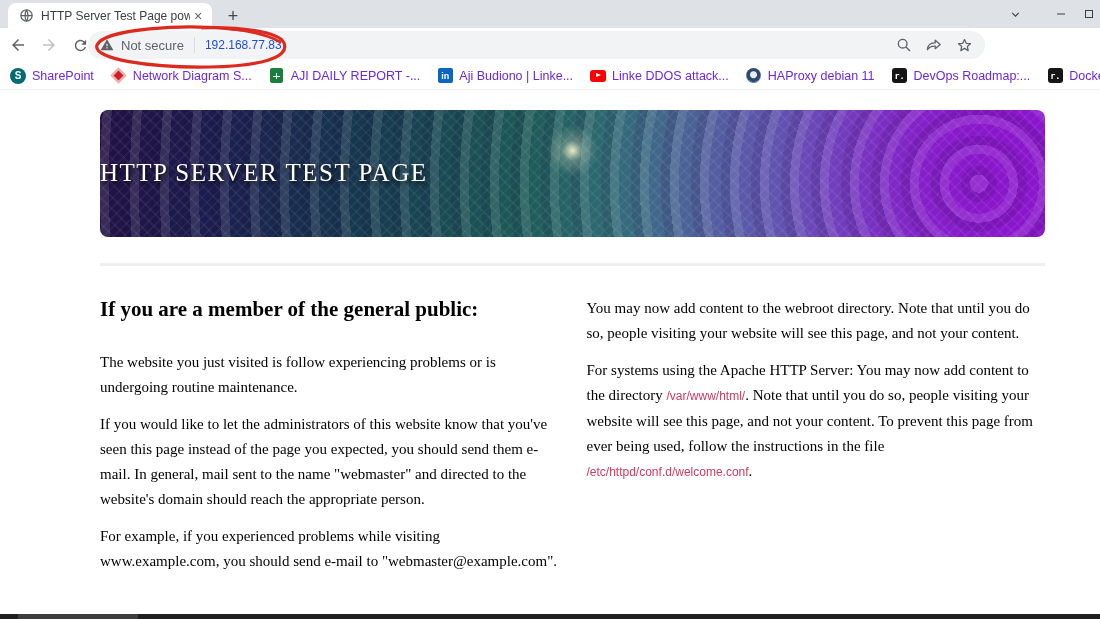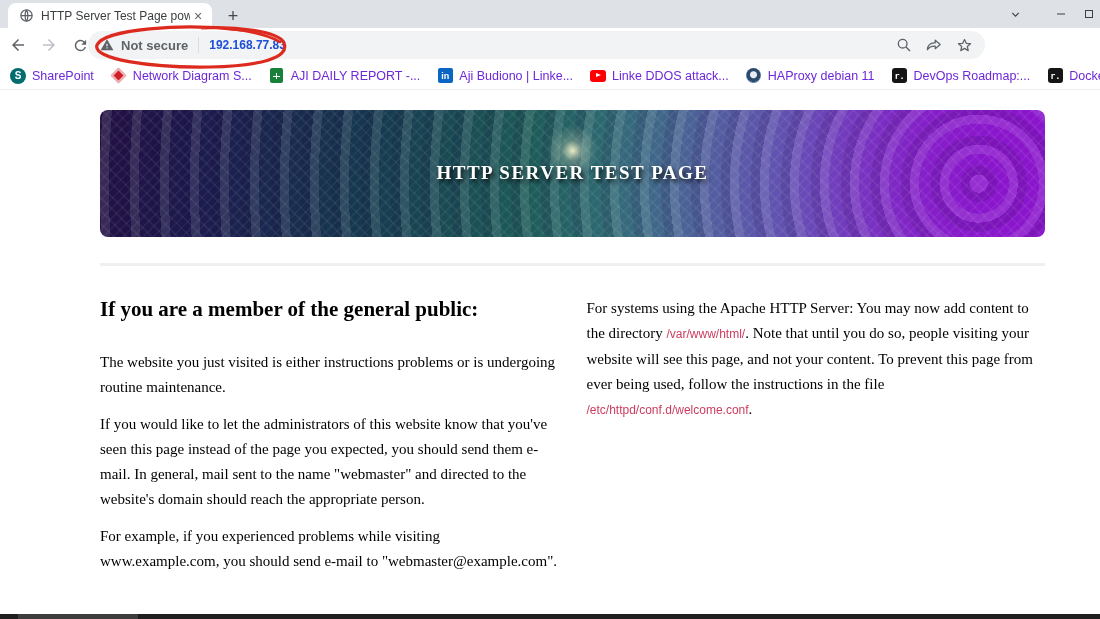--- a/index.html
+++ b/index.html
@@ -28,7 +28,7 @@
   .navbtn.disabled { color:#bdc1c6; }
   .omnibox {
     position:absolute; left:88px; top:3px; width:897px; height:28px; background:#f1f3f4;
-    border-radius:14px; display:flex; align-items:center; padding:0 8px 0 12px;font-weight:bold;
+    border-radius:14px; display:flex; align-items:center; padding:0 8px 0 12px;
   }
   .chip-icon { color:#5f6368; display:flex; margin-right:7px; }
   .chip-text { font-size:13px; color:#5f6368; }

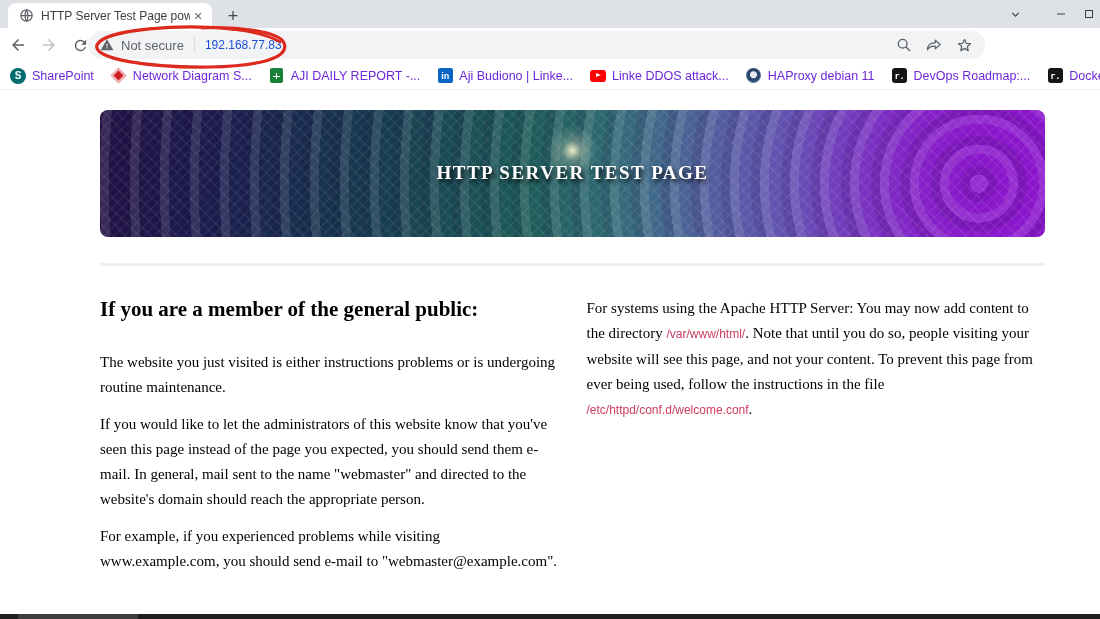--- a/index.html
+++ b/index.html
@@ -80,8 +80,8 @@
       linear-gradient(97deg, #221043 0%, #1c1c4e 12%, #16384f 28%, #1d5a58 45%, #2d6a6e 58%, #47648f 73%, #5d4aa2 85%, #7c18c0 100%);
   }
   .banner-title {
-    position:absolute; left:0; right:0; top:50%; transform:translateY(-54%); text-align:center;
-    color:#fff; font-size:19px; font-weight:bold; letter-spacing:1.5px;
+    position:absolute; left:0; right:0; top:50%; transform:translateY(-54%); text-align:left;
+    color:#fff; font-size:25px; font-weight:normal; letter-spacing:1.5px;
     text-shadow:2px 3px 4px rgba(0,0,0,0.85);
   }
   .intro { margin:29px 2px 0 2px; font-size:17px; line-height:25.5px; }

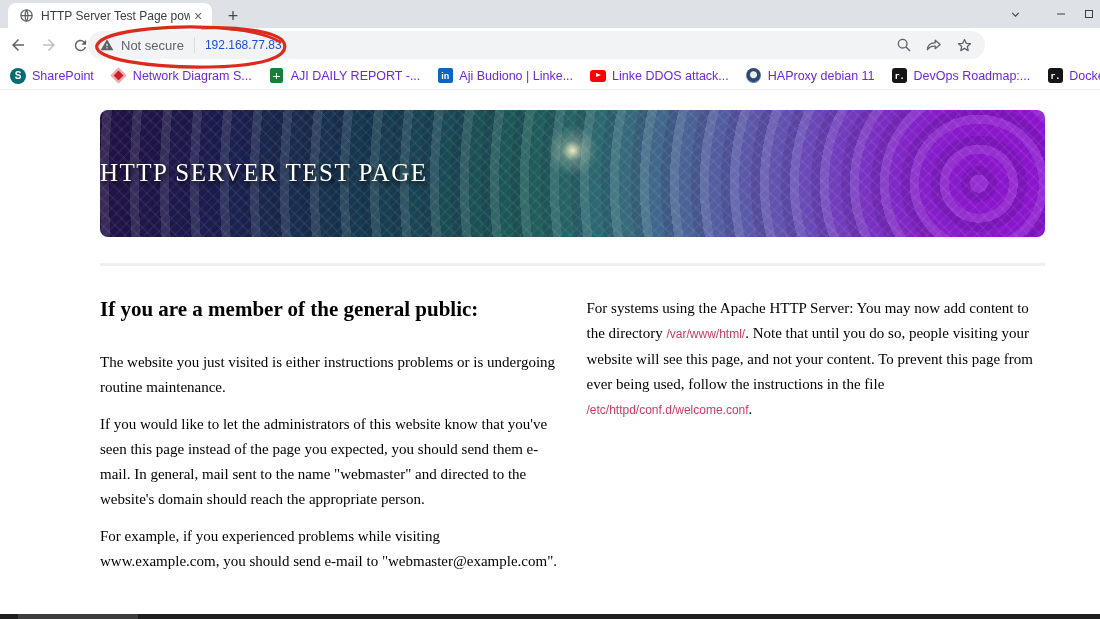--- a/index.html
+++ b/index.html
@@ -276,6 +276,7 @@
       <p>For example, if you experienced problems while visiting www.example.com, you should send e-mail to "webmaster@example.com".</p>
     </div>
     <div class="col">
+      <p>You may now add content to the webroot directory. Note that until you do so, people visiting your website will see this page, and not your content.</p>
       <p><span class="seg-plain">For systems using the Apache HTTP Server: You may now add content to the directory </span><span class="seg-code">/var/www/html/</span><span class="seg-plain">. Note that until you do so, people visiting your website will see this page, and not your content. To prevent this page from ever being used, follow the instructions in the file </span><span class="seg-code">/etc/httpd/conf.d/welcome.conf</span><span class="seg-plain">.</span></p>
       <p></p>
     </div>

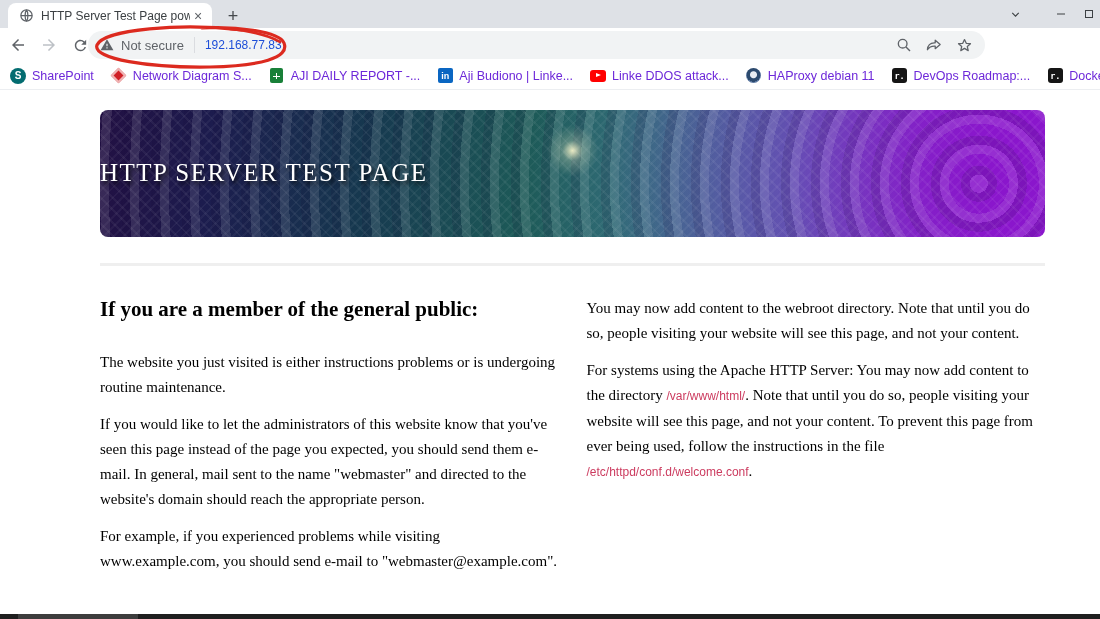--- a/index.html
+++ b/index.html
@@ -271,7 +271,7 @@
   <div class="cols">
     <div class="col">
       <h2>If you are a member of the general public:</h2>
-      <p>The website you just visited is either instructions problems or is undergoing routine maintenance.</p>
+      <p>The website you just visited is follow experiencing problems or is undergoing routine maintenance.</p>
       <p>If you would like to let the administrators of this website know that you've seen this page instead of the page you expected, you should send them e-mail. In general, mail sent to the name "webmaster" and directed to the website's domain should reach the appropriate person.</p>
       <p>For example, if you experienced problems while visiting www.example.com, you should send e-mail to "webmaster@example.com".</p>
     </div>

